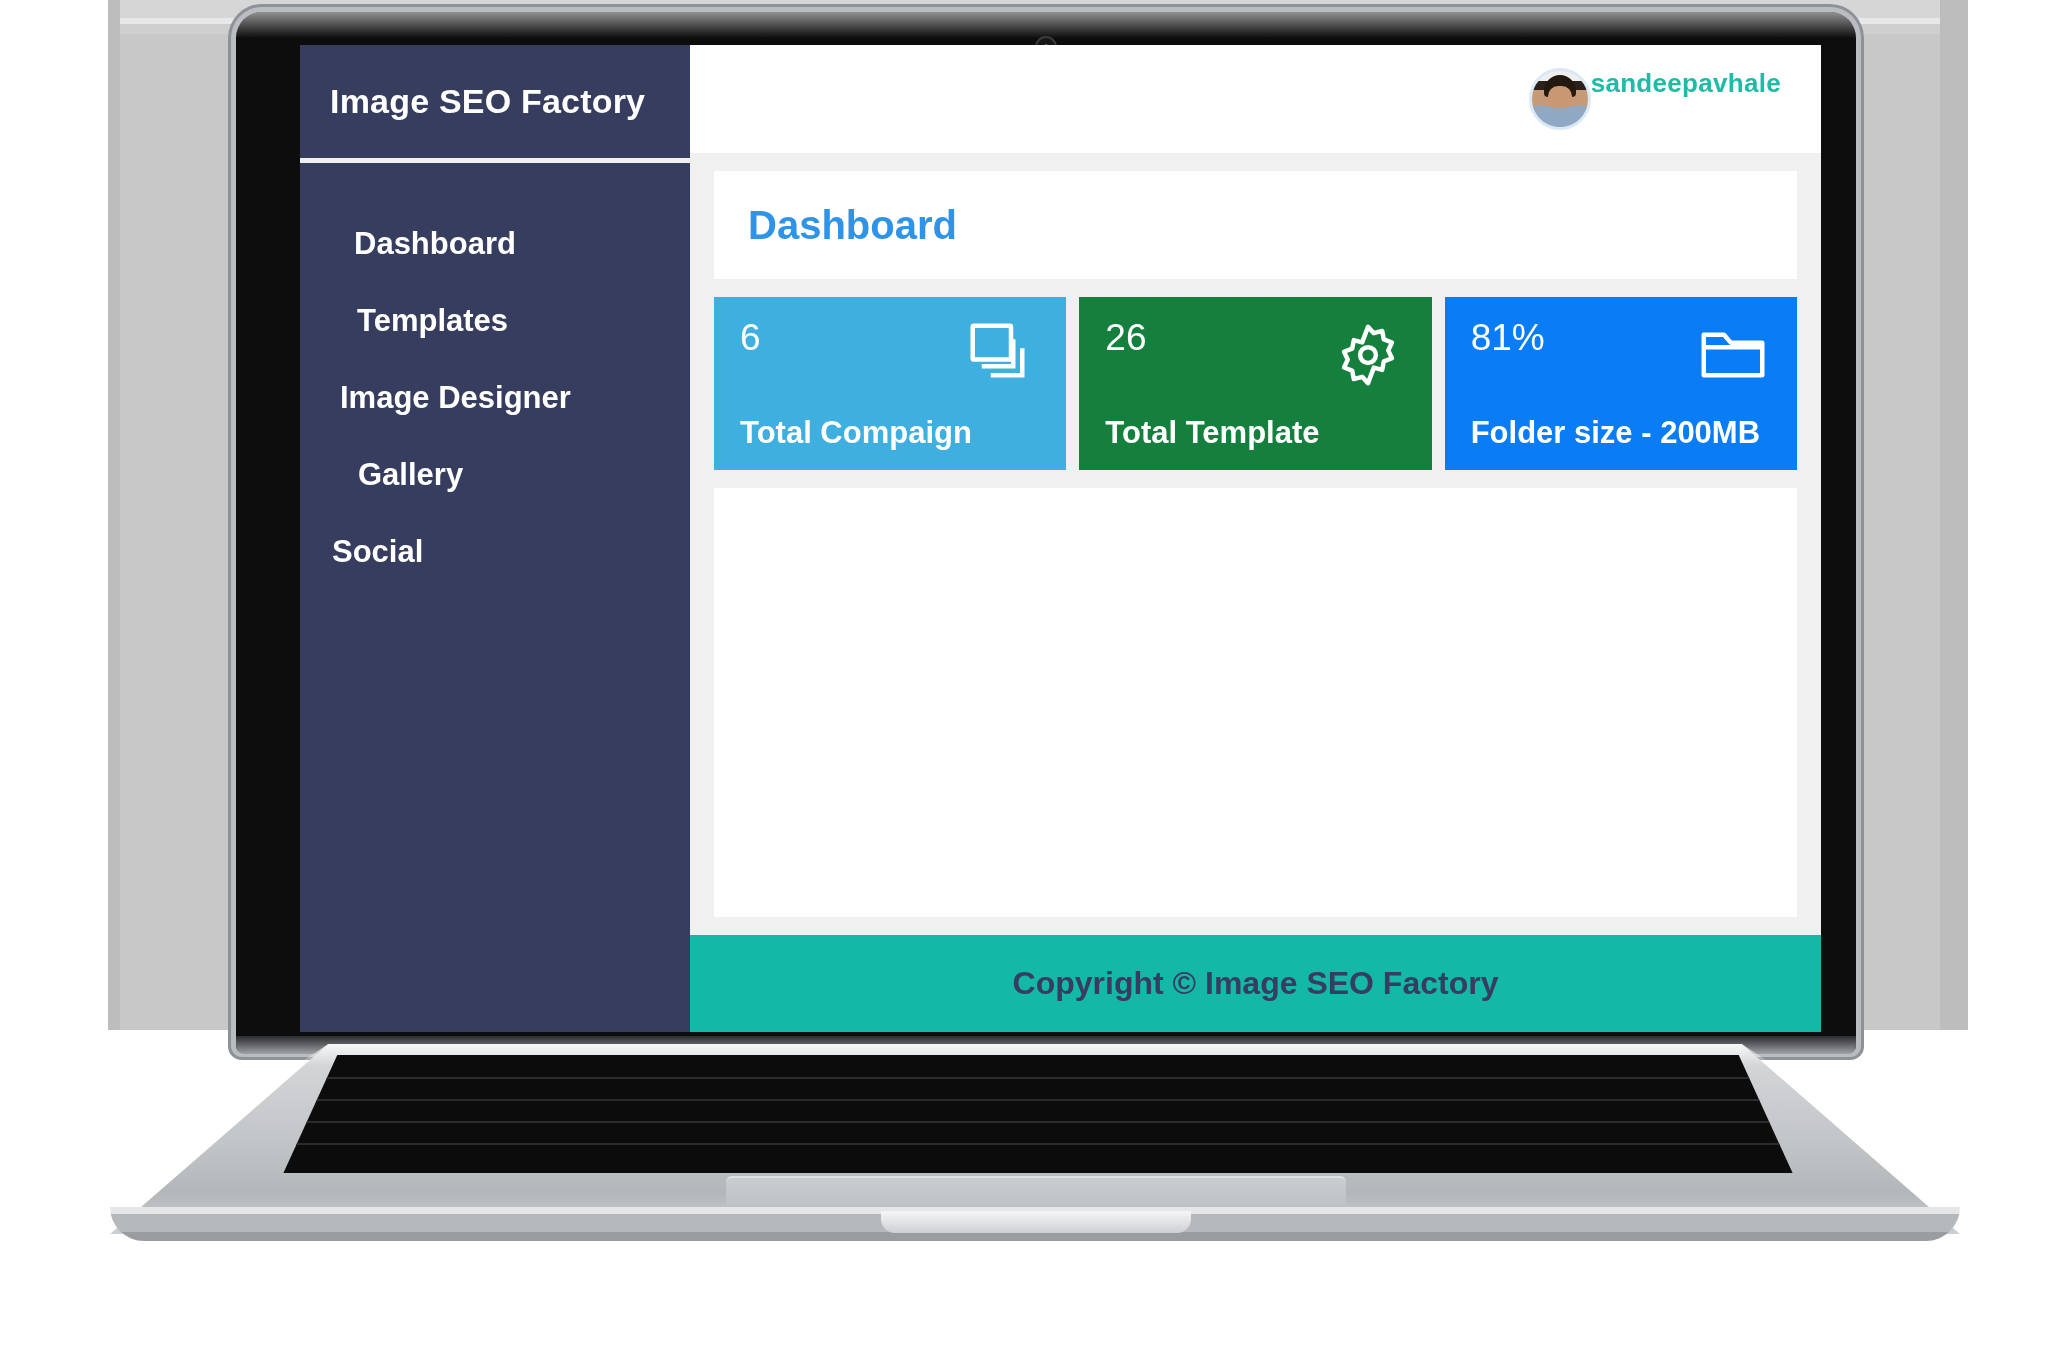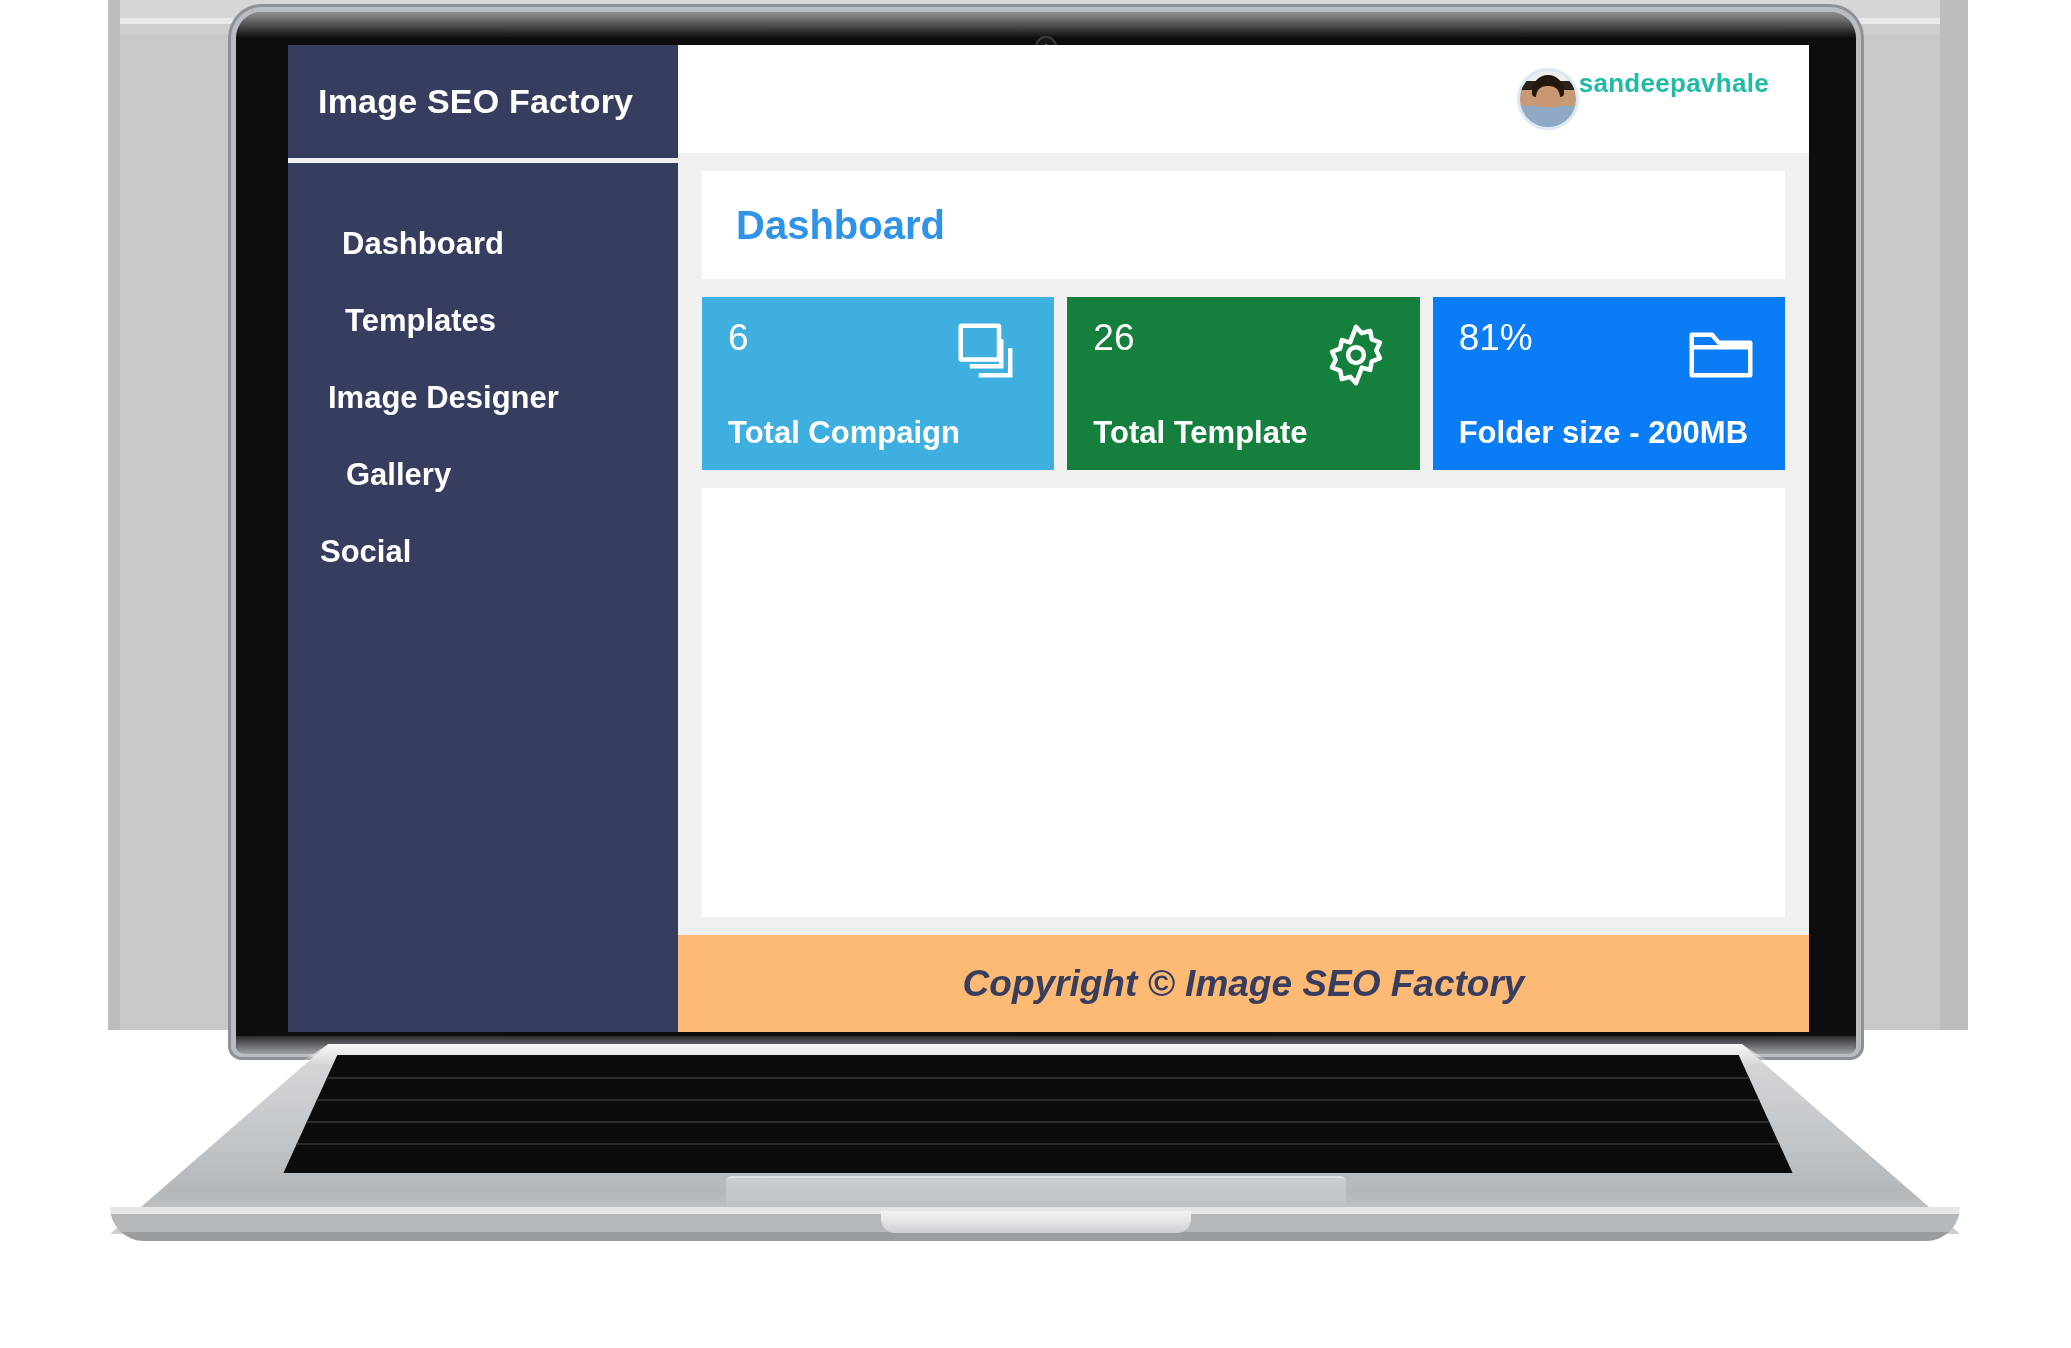--- a/index.html
+++ b/index.html
@@ -103,7 +103,7 @@
   
   .screen {
     position: absolute;
-    left: 288px;
+    left: 300px;
     top: 45px;
     width: 1521px;
     height: 987px;

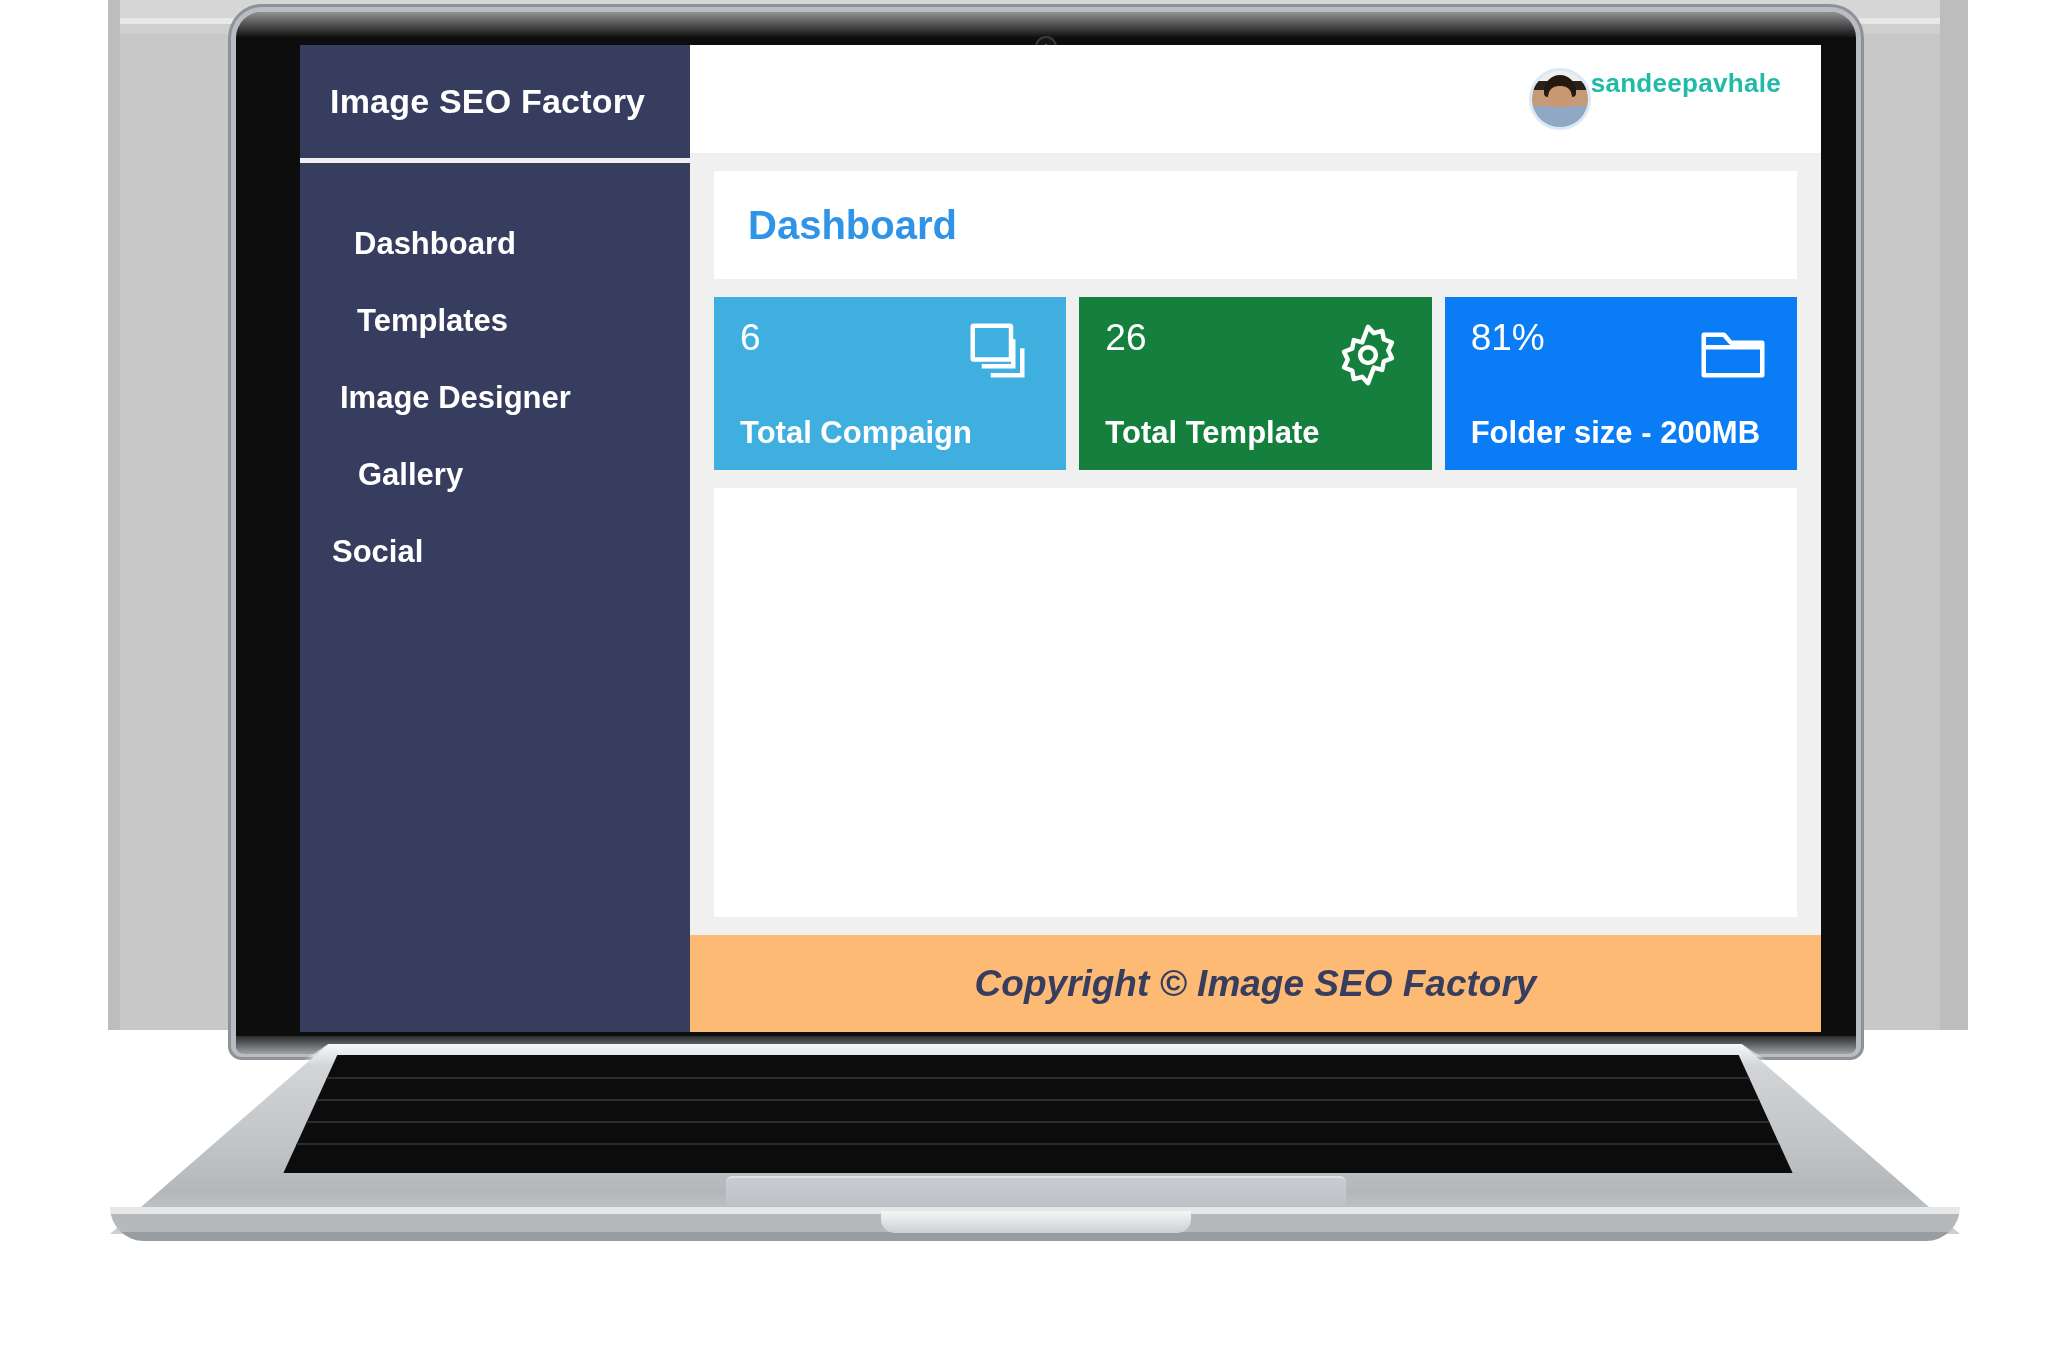--- a/index.html
+++ b/index.html
@@ -284,15 +284,14 @@
   }
 
   .footer {
-    background: #fdba74;
+    background: #14b8a6;
     flex: 0 0 97px;
     display: flex;
     align-items: center;
     justify-content: center;
     color: #373d5e;
-    font-size: 37px;
-    font-weight: bold;
-    font-style: italic;
+    font-size: 32px;
+    font-weight: bold;
   }
   .base {
     position: absolute;

